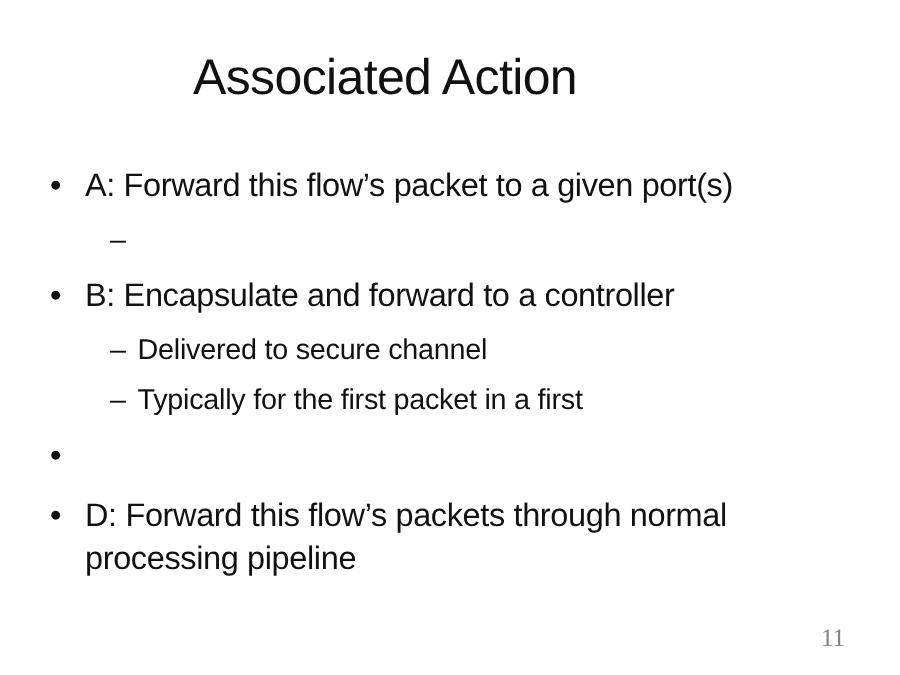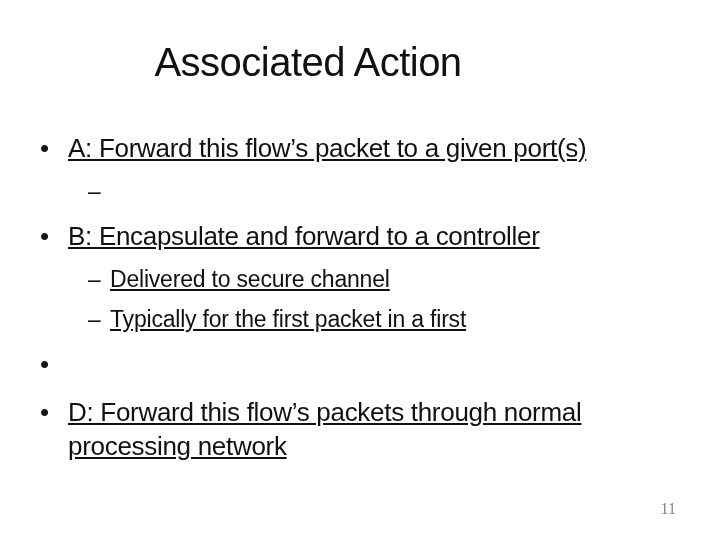--- a/index.html
+++ b/index.html
@@ -57,7 +57,7 @@
   .content .li:first-child { margin-top: 0; }
   .l1 > .marker { flex: 0 0 28px; width: 28px; }
   .l2 > .marker { flex: 0 0 22px; width: 22px; }
-  .txt { white-space: pre-line; text-decoration: underline; }
+  .txt { white-space: pre-line; }
   .page-number {
     position: absolute;
     top: 500px;

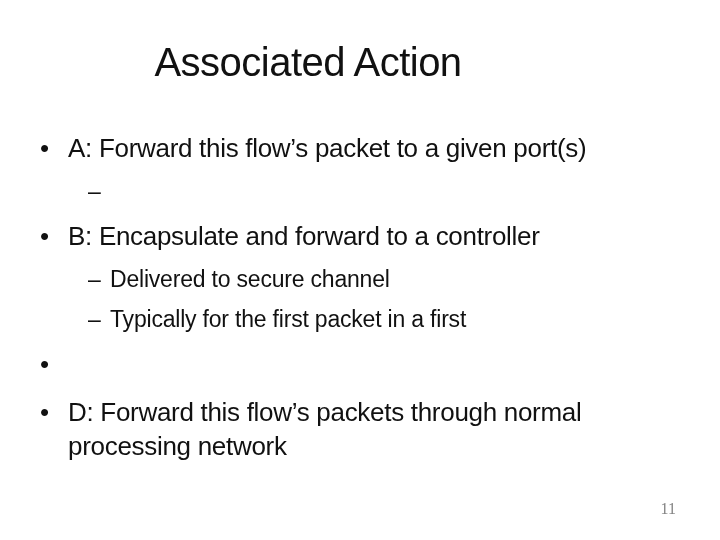--- a/index.html
+++ b/index.html
@@ -107,7 +107,7 @@
     <div class="li l1">
       <span class="marker">•</span>
       <span class="txt">D: Forward this flow’s packets through normal
-processing network</span>
+processing pipeline</span>
     </div>
 
   </div>

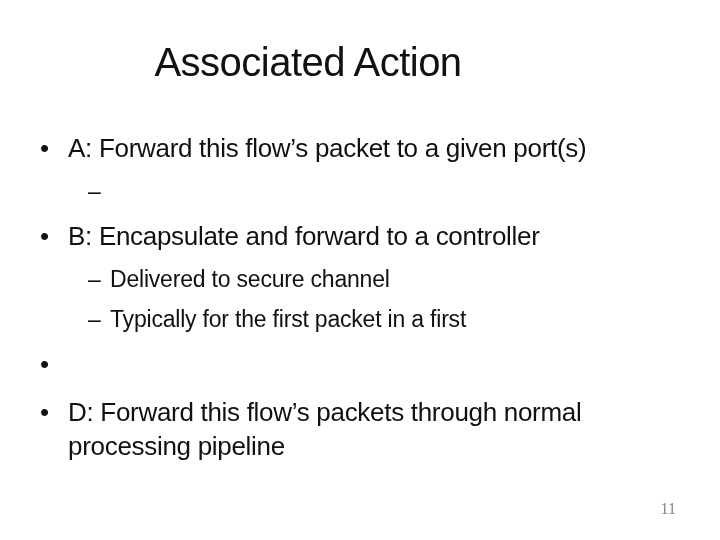--- a/index.html
+++ b/index.html
@@ -63,7 +63,7 @@
     top: 500px;
     right: 44px;
     font-family: "Liberation Serif", serif;
-    font-size: 16px;
+    font-size: 20px;
     color: #848484;
   }
 </style>

